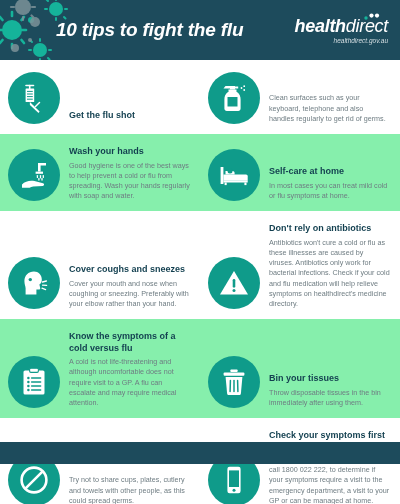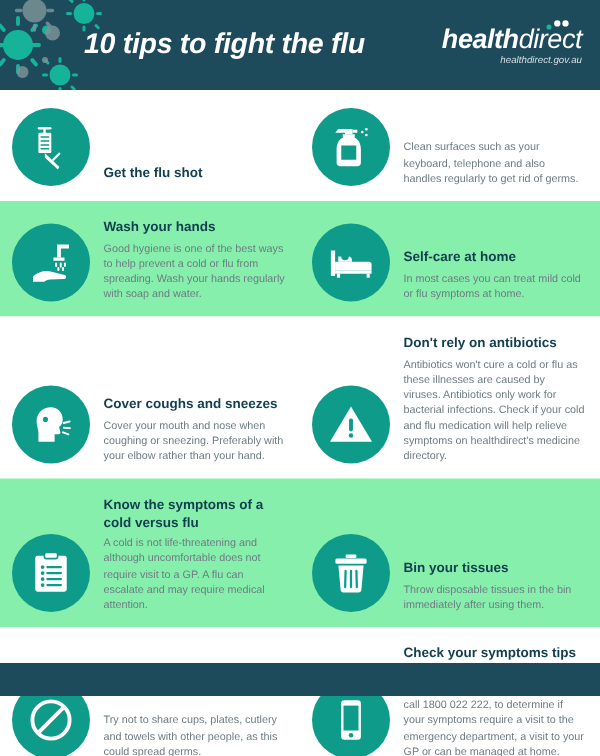--- a/index.html
+++ b/index.html
@@ -384,7 +384,7 @@
           </svg>
         </div>
         <div class="tip-text">
-          <div class="tip-title">Check your symptoms tips</div>
+          <div class="tip-title">Check your symptoms first</div>
           <div class="tip-body">Use the healthdirect Symptom Checker via the app or website, or call 1800 022 222, to determine if your symptoms require a visit to the emergency department, a visit to your GP or can be managed at home.</div>
         </div>
       </div>

